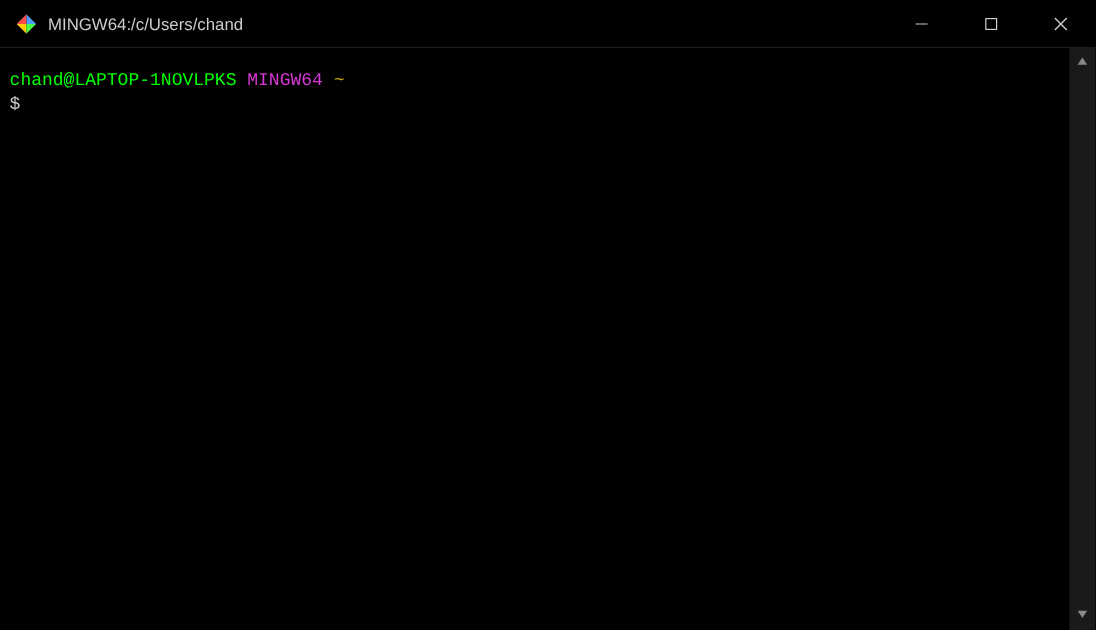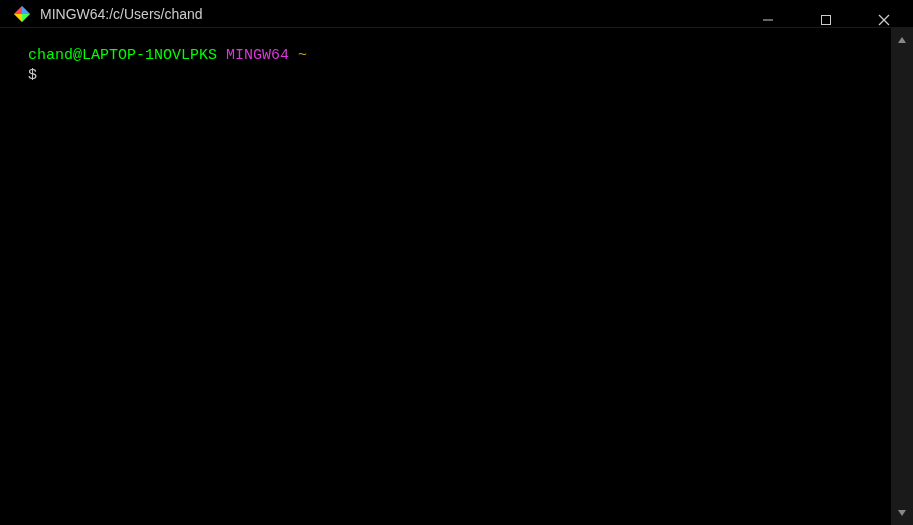--- a/index.html
+++ b/index.html
@@ -22,7 +22,7 @@
       flex-direction: column;
     }
     .titlebar {
-      height: 28px;
+      height: 40px;
       background: #000;
       display: flex;
       border-bottom: 1px solid #1a1a1a;

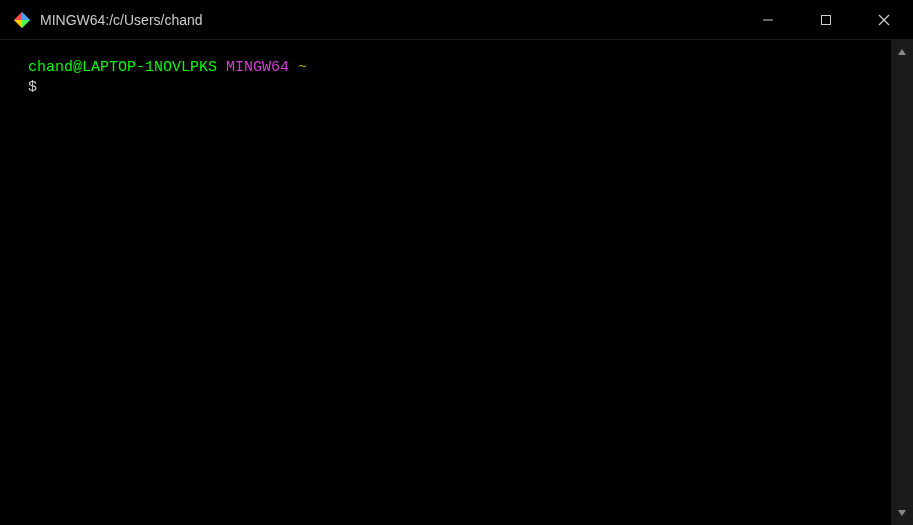--- a/index.html
+++ b/index.html
@@ -64,7 +64,6 @@
       flex: 1;
       display: flex;
       background: #000;
-      margin-left: 20px;
     }
     .terminal-content {
       flex: 1;

